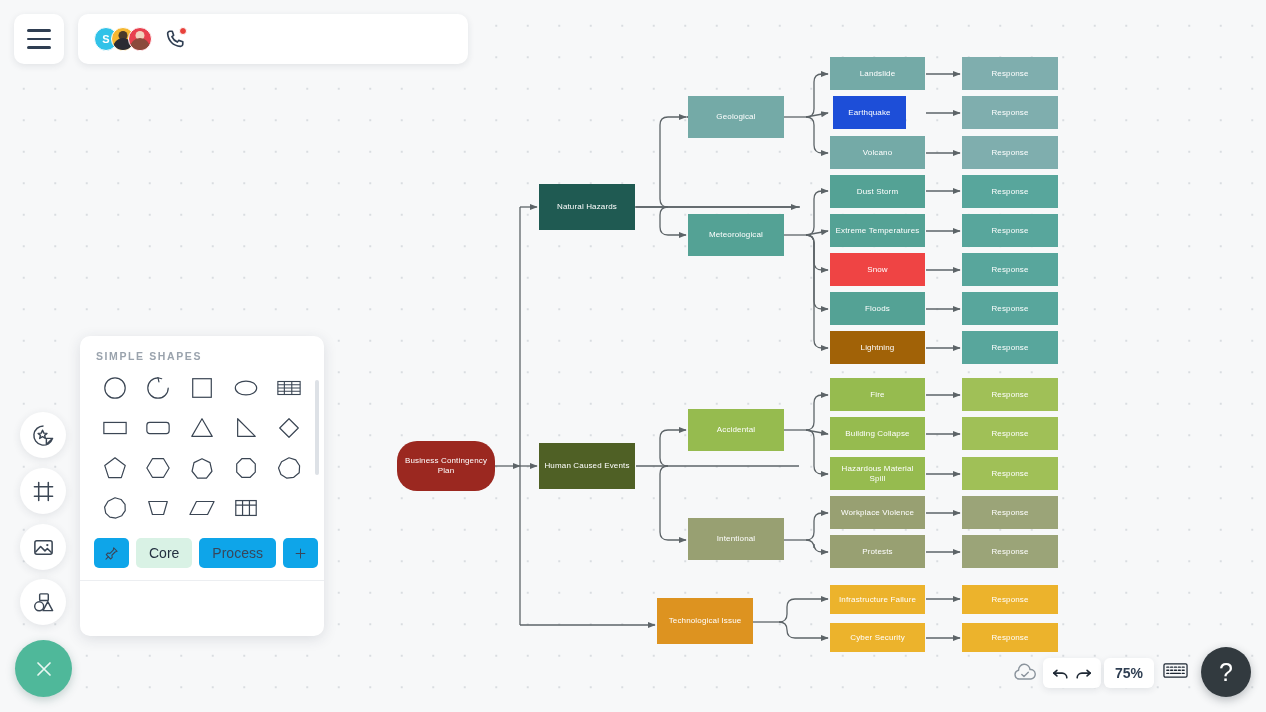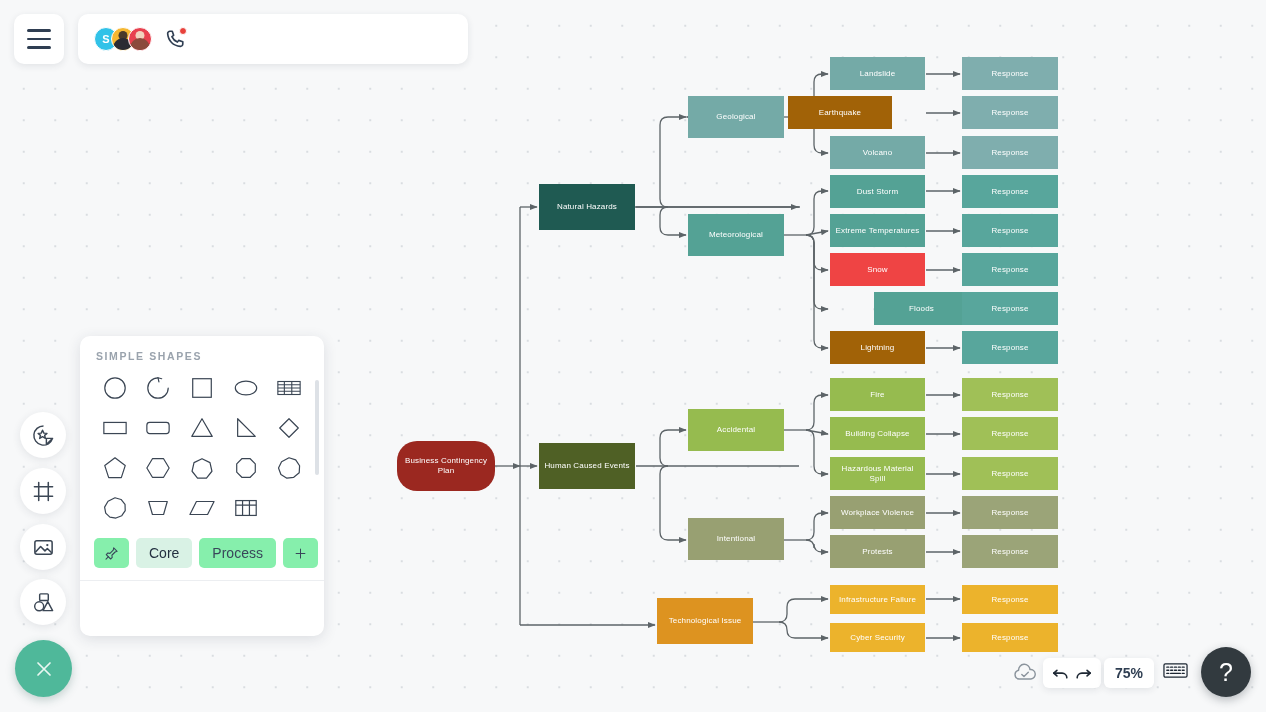--- a/index.html
+++ b/index.html
@@ -267,7 +267,7 @@
       <div class="node" style="left: 830px; top: 57px; width: 95px; height: 33px; background: rgb(116, 170, 167);">
         <span>Landslide</span>
       </div>
-      <div class="node" style="left: 788px; top: 96px; width: 104px; height: 33px; background: #a16207;">
+      <div class="node" style="left: 833px; top: 96px; width: 73px; height: 33px; background: #1d4ed8;">
         <span>Earthquake</span>
       </div>
       <div class="node" style="left: 830px; top: 136px; width: 95px; height: 33px; background: rgb(116, 170, 167);">

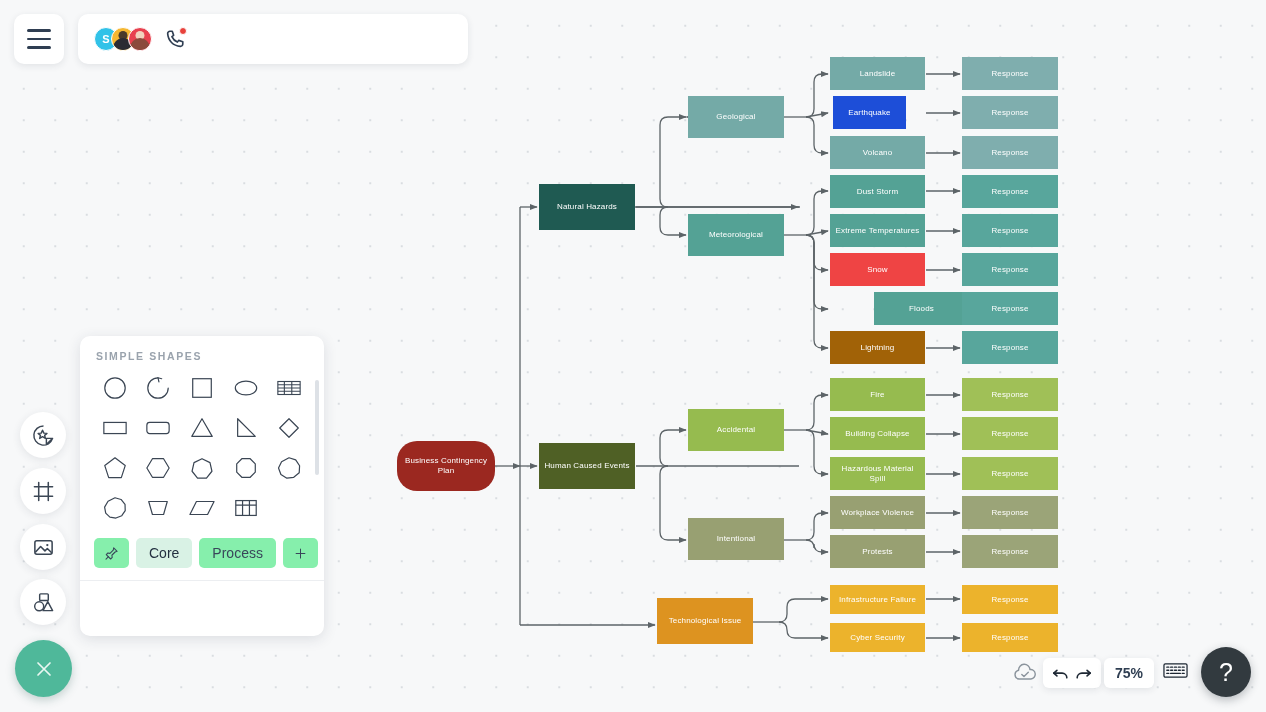--- a/index.html
+++ b/index.html
@@ -282,7 +282,7 @@
       <div class="node" style="left: 830px; top: 253px; width: 95px; height: 33px; background: #ef4444;">
         <span>Snow</span>
       </div>
-      <div class="node" style="left: 830px; top: 292px; width: 95px; height: 33px; background: rgb(84, 162, 149); margin-left: 44px;">
+      <div class="node" style="left: 830px; top: 292px; width: 95px; height: 33px; background: rgb(84, 162, 149);">
         <span>Floods</span>
       </div>
       <div class="node" style="left: 830px; top: 331px; width: 95px; height: 33px; background: #a16207;">

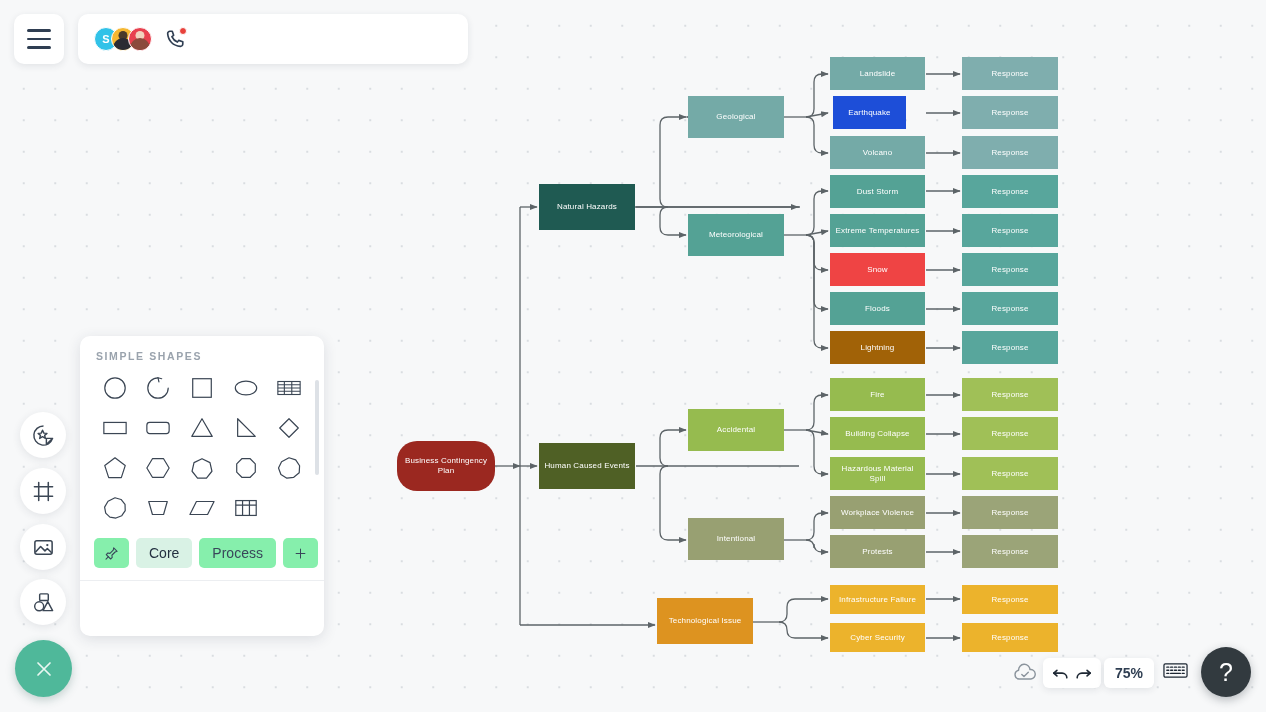--- a/index.html
+++ b/index.html
@@ -108,7 +108,7 @@
     display: flex; align-items: center; gap: 7px; padding: 0 14px;
   }
   .tab {
-    height: 30px; border-radius: 5px; background: #86efac;
+    height: 30px; border-radius: 5px; background: #0ea5e9;
     display: flex; align-items: center; justify-content: center;
     padding: 0 13px; font-size: 14px; color: #39465a; cursor: pointer;
   }

